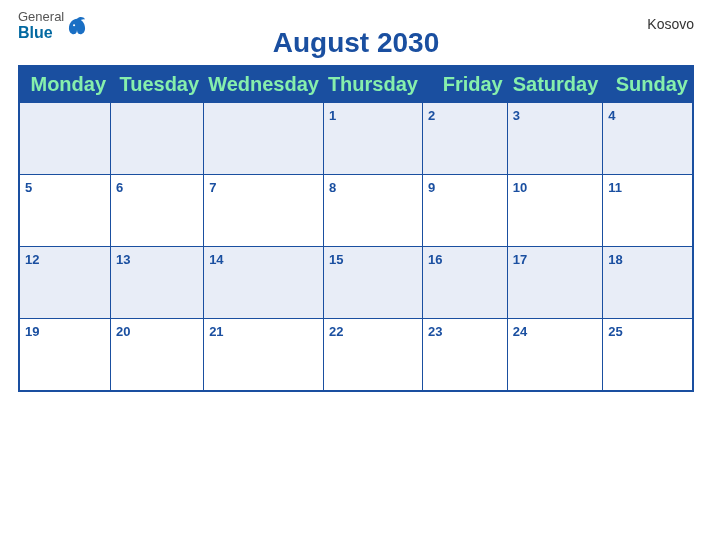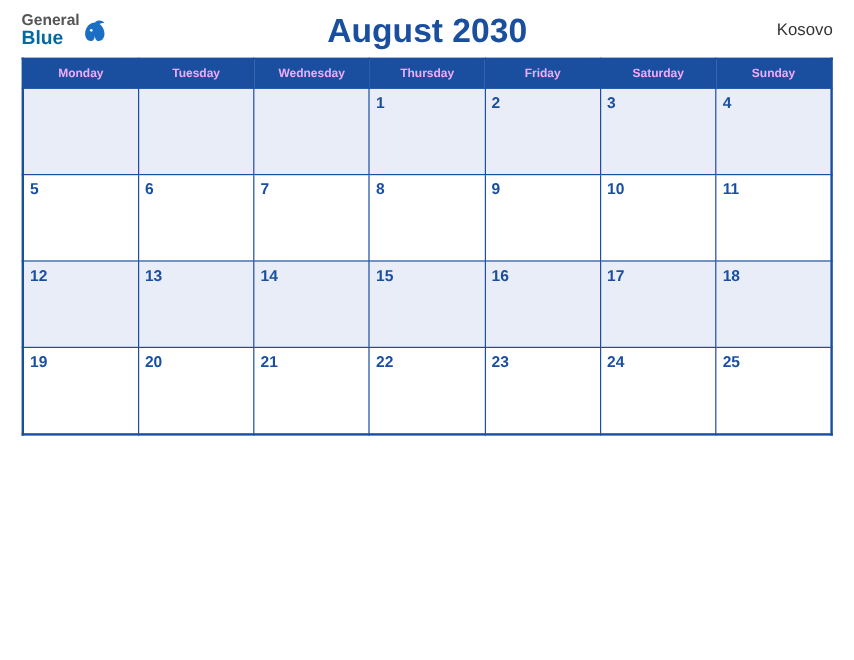--- a/index.html
+++ b/index.html
@@ -34,7 +34,7 @@
     .logo-text-general {
       font-size: 13px;
       color: #555;
-      font-weight: bold;
+      font-weight: normal;
       line-height: 1.1;
     }
     .logo-text-blue {

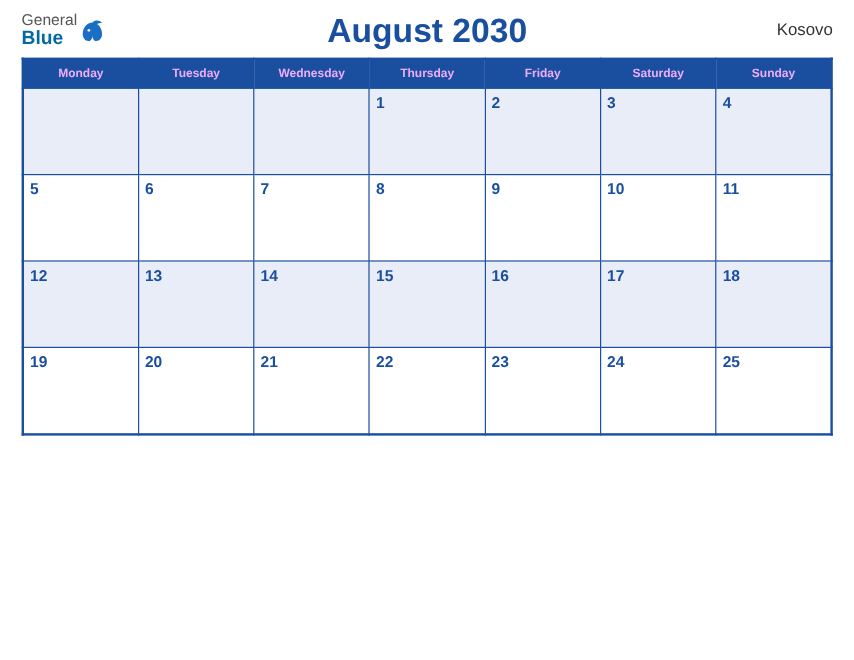--- a/index.html
+++ b/index.html
@@ -49,6 +49,7 @@
       color: #1a4fa0;
       text-align: center;
       flex: 1;
+      margin-top: 17px;
     }
     .country-label {
       position: absolute;

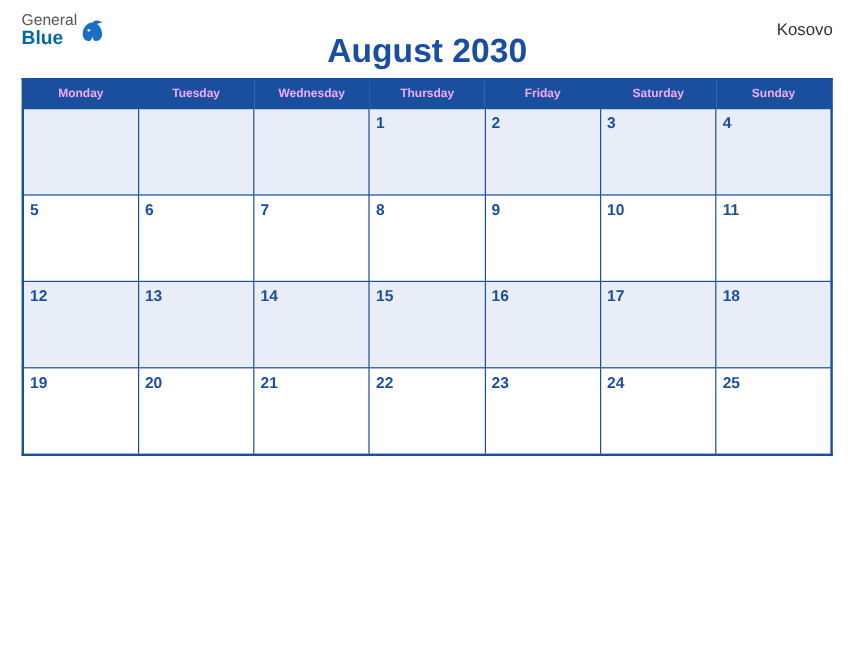--- a/index.html
+++ b/index.html
@@ -65,10 +65,10 @@
     }
     .calendar-table th {
       background-color: #1a4fa0;
-      color: #f0abfc;
-      text-align: center;
+      color: #86efac;
+      text-align: right;
       padding: 6px 4px;
-      font-size: 10px;
+      font-size: 20px;
       font-weight: bold;
       border: 1px solid #1a4fa0;
     }

